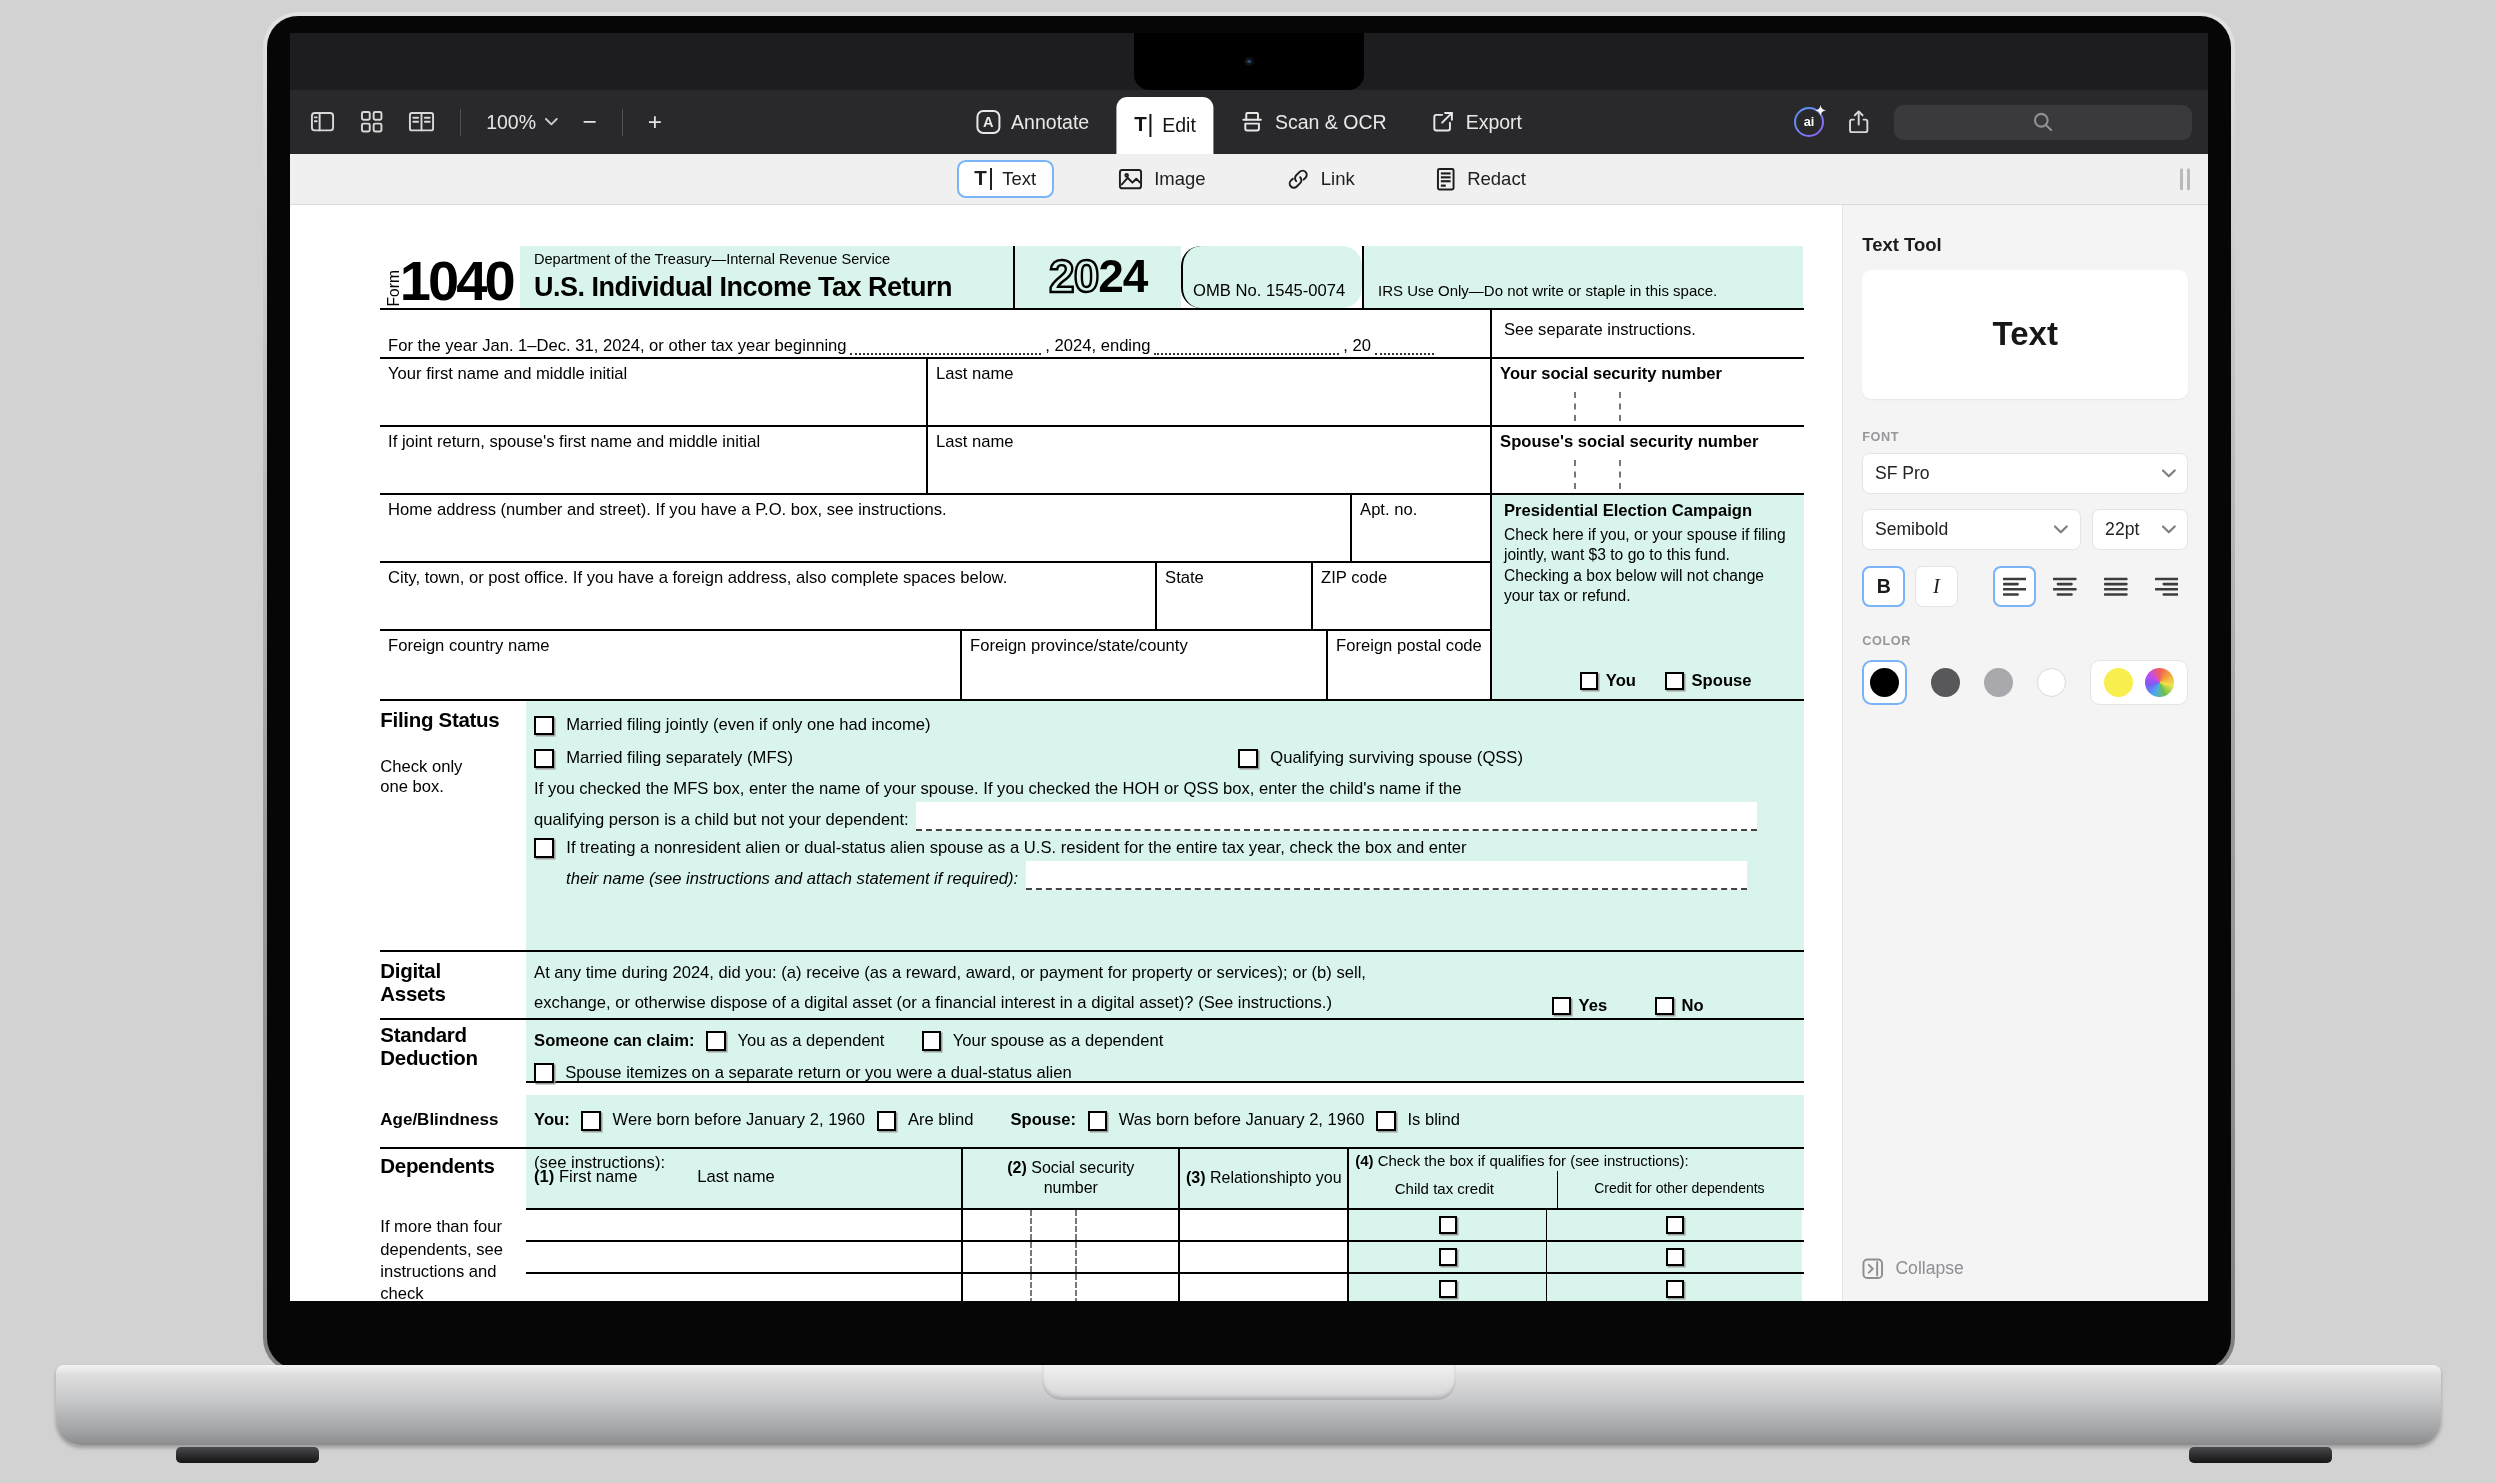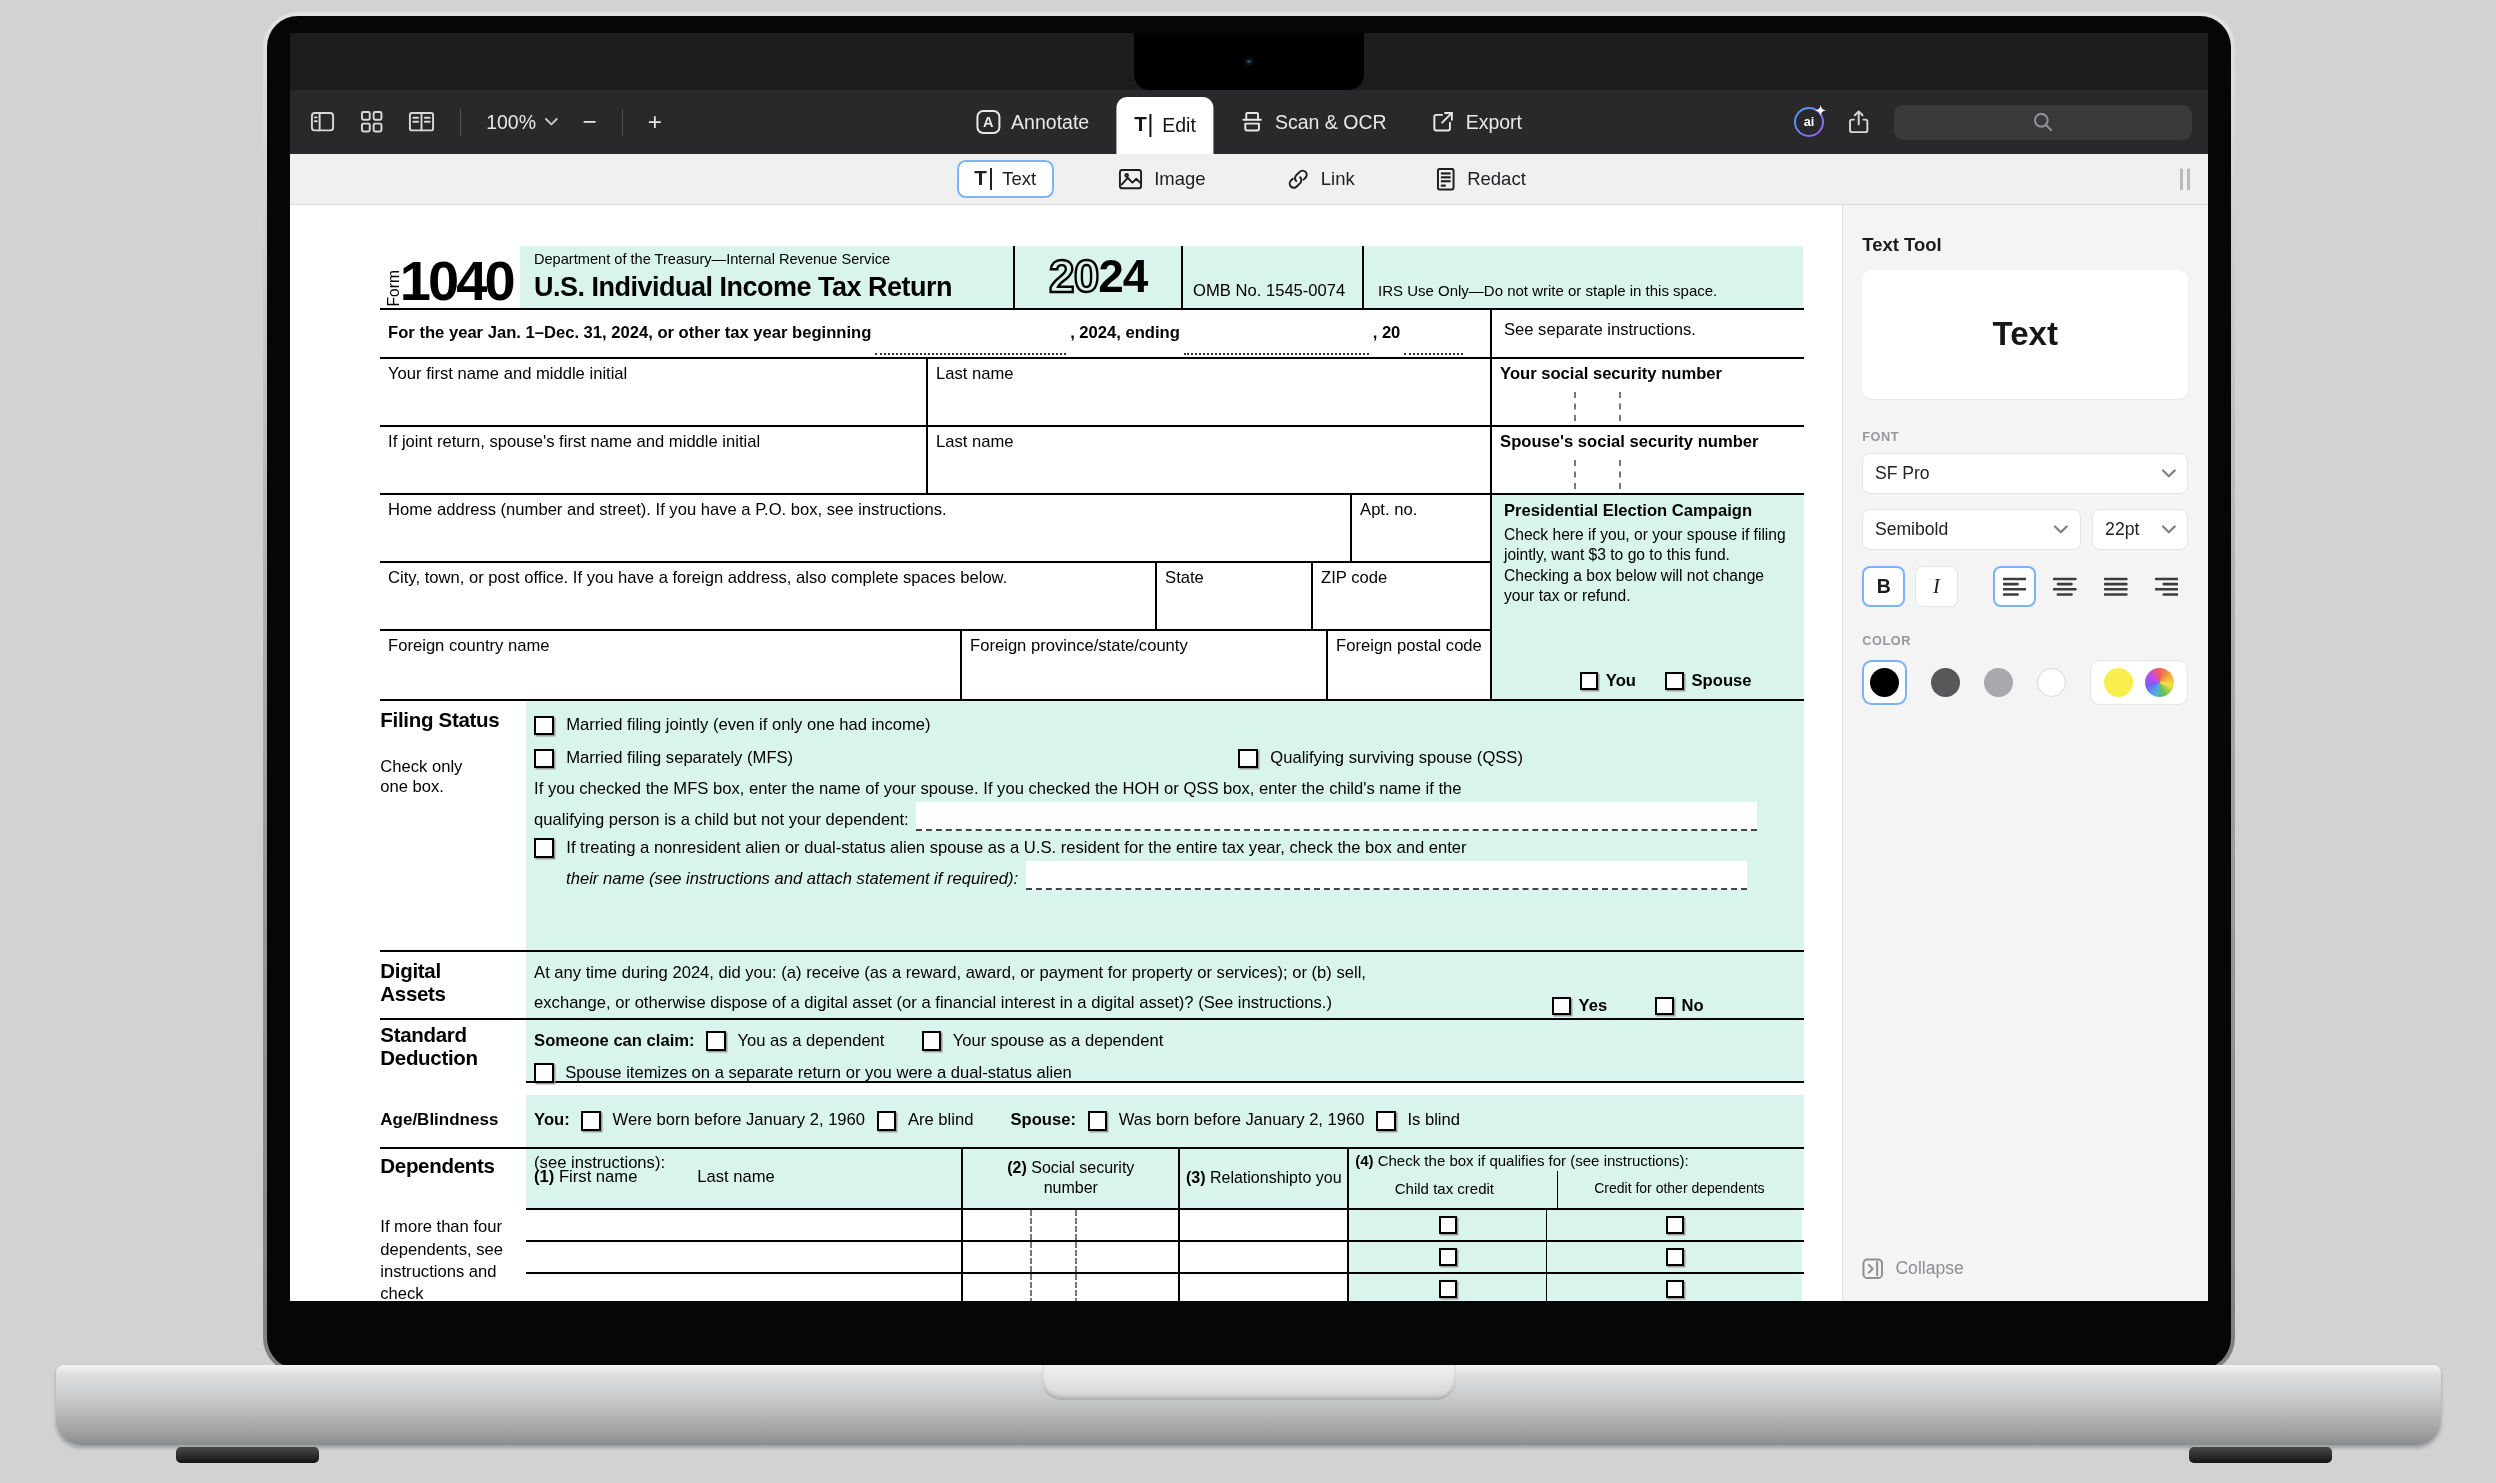--- a/index.html
+++ b/index.html
@@ -93,7 +93,7 @@
   .fh-year { width:168px; border-left:2px solid #000; display:flex; align-items:center; justify-content:center;
     font-size:46px; font-weight:800; letter-spacing:-1px; }
   .yr-outline { color:#d9f4ed; -webkit-text-stroke:2.4px #000; }
-  .fh-omb { width:181px; border-left:2px solid #000; display:flex; align-items:flex-end; padding:0 0 6.8px 9.8px; font-size:16.6px; }
+  .fh-omb { width:181px; border-left:2px solid #000; display:flex; align-items:flex-end; padding:0 0 6.8px 9.8px; font-size:16.6px;border-radius:20px; }
   .fh-irs { width:441px; border-left:2px solid #000; display:flex; align-items:flex-end; padding:0 0 7.8px 13.7px; font-size:15px; }
 
   .r-year { display:flex; height:49px; border-bottom:2.9px solid #000; }

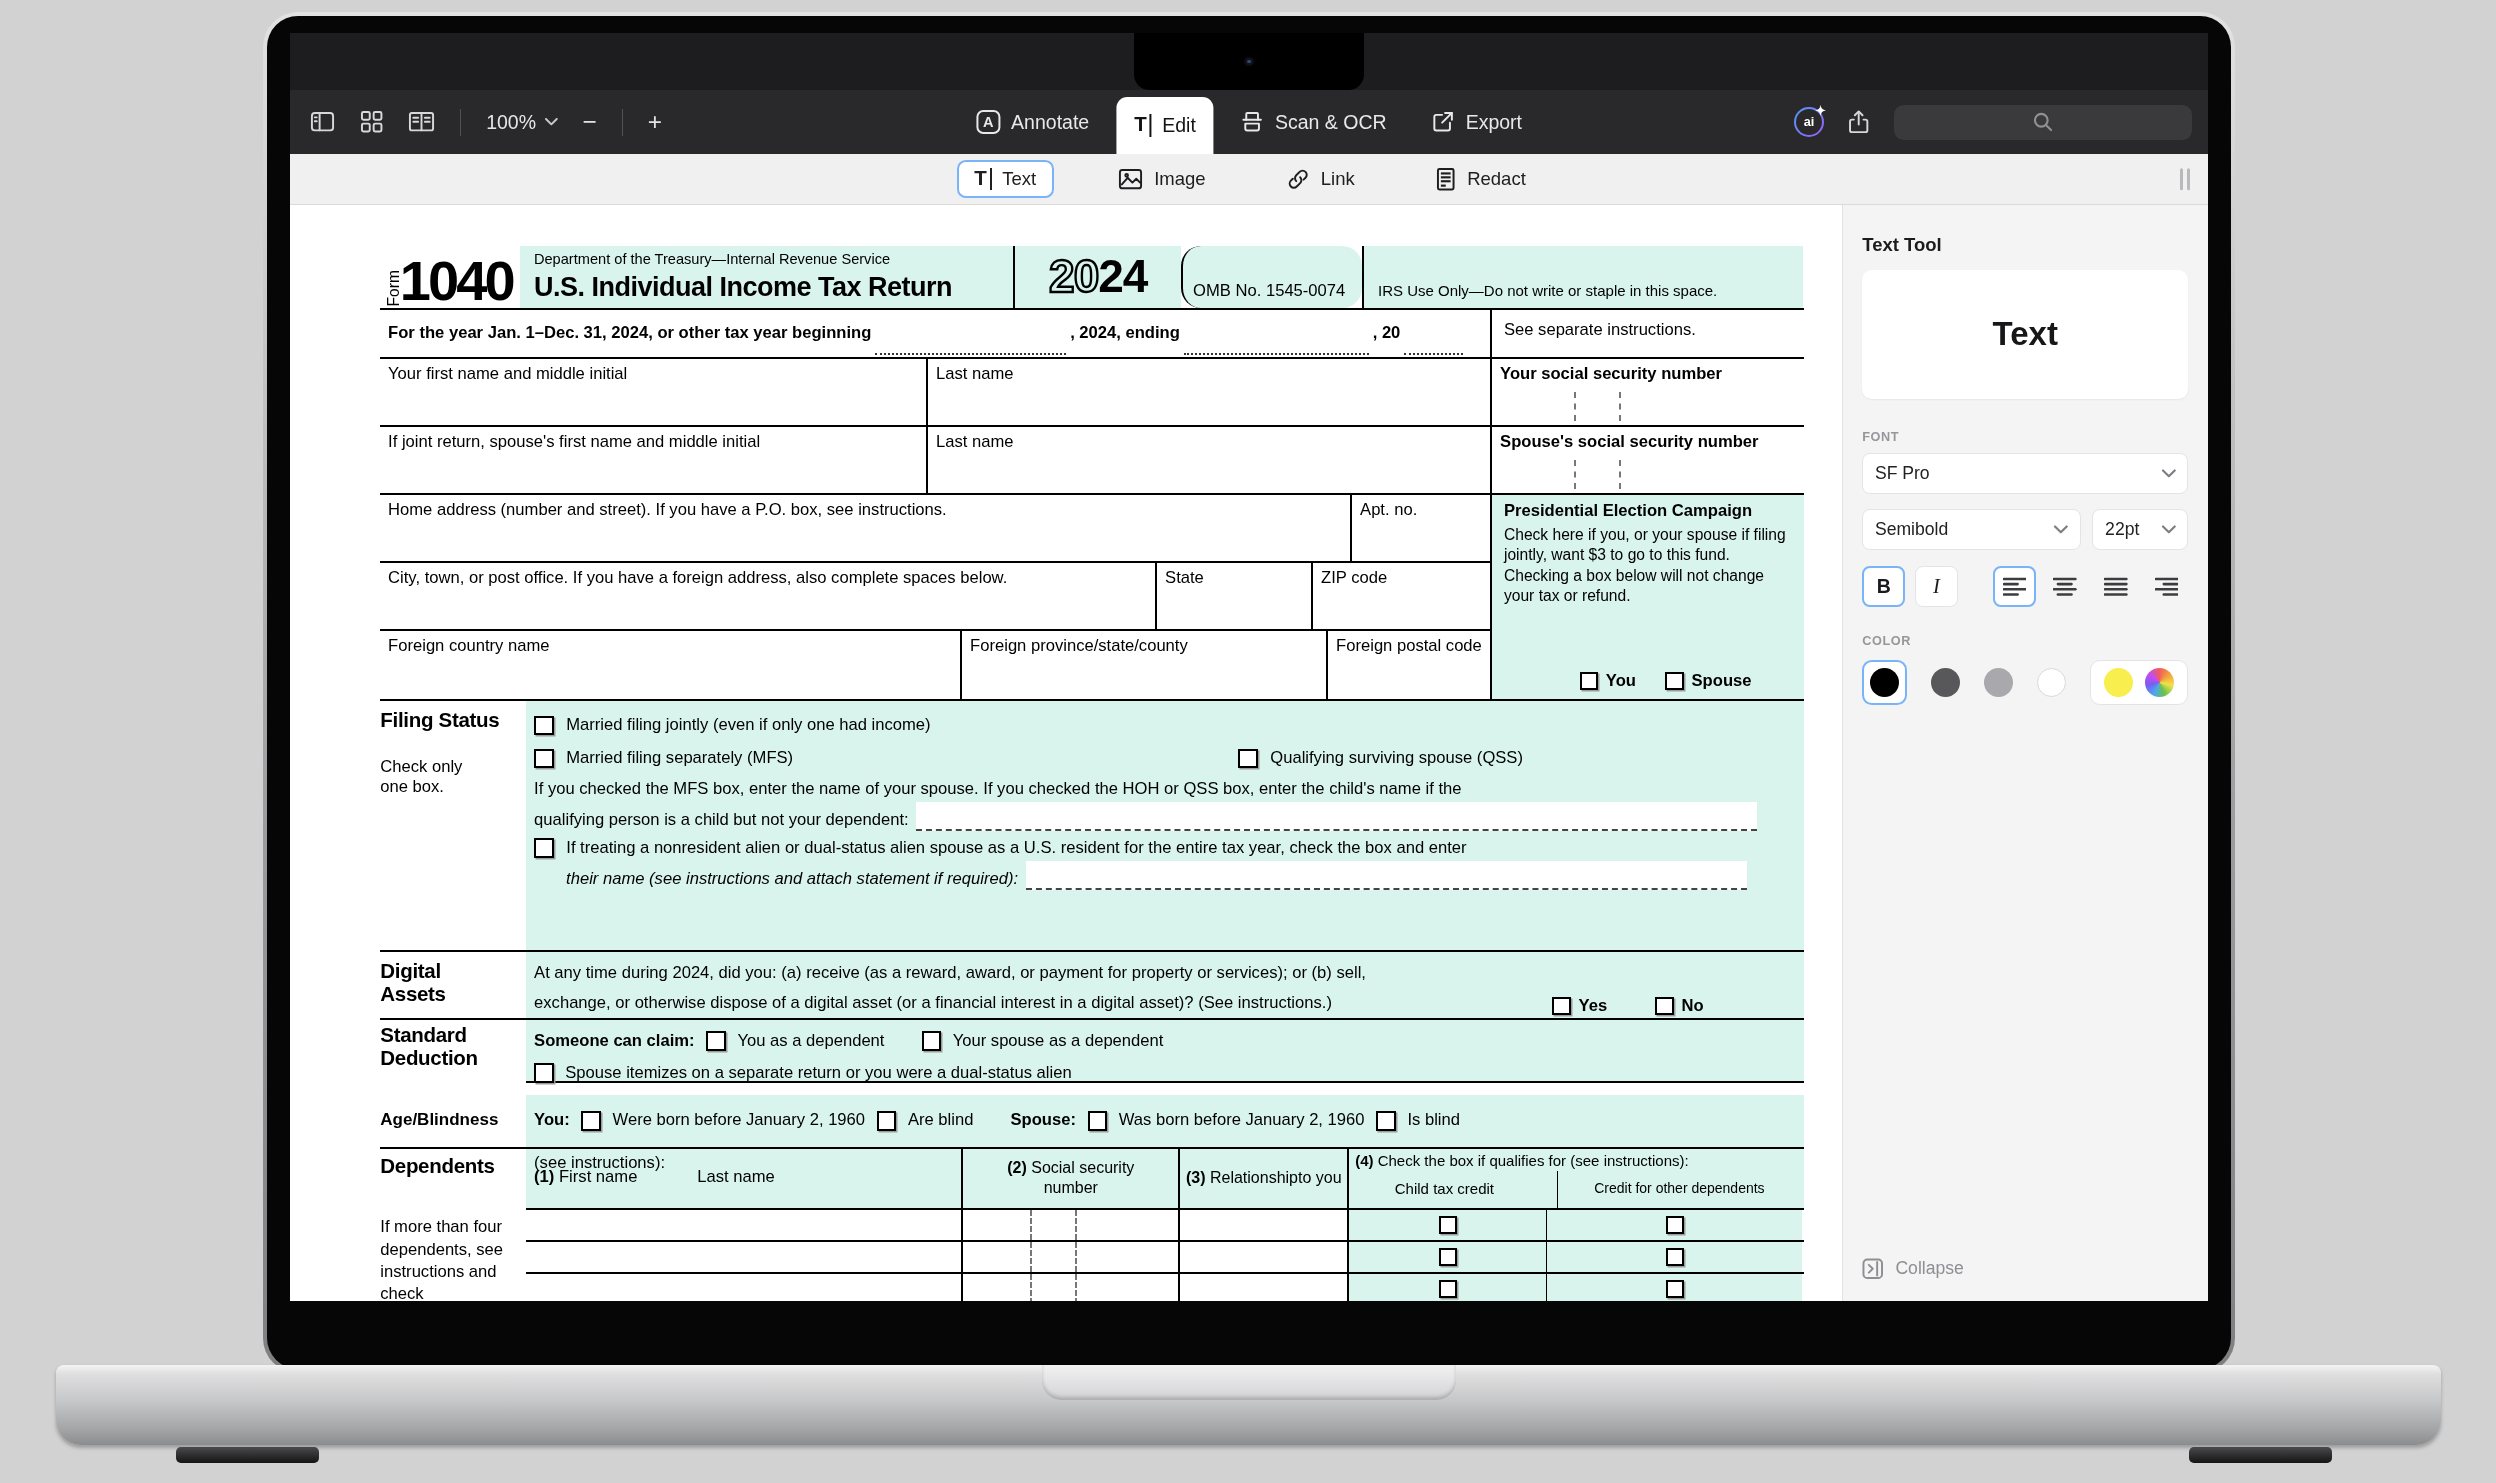--- a/index.html
+++ b/index.html
@@ -97,7 +97,7 @@
   .fh-irs { width:441px; border-left:2px solid #000; display:flex; align-items:flex-end; padding:0 0 7.8px 13.7px; font-size:15px; }
 
   .r-year { display:flex; height:49px; border-bottom:2.9px solid #000; }
-  .ry-left { width:1110px; display:flex; align-items:center; padding:0 5.9px 0 7.8px;font-weight:bold; }
+  .ry-left { width:1110px; display:flex; align-items:flex-end; padding:0 5.9px 0 7.8px; }
   .ry-right { width:314px; border-left:2.9px solid #000; padding:9.8px 0 0 11.7px; }
 
   .r-name { display:flex; height:68px; }

